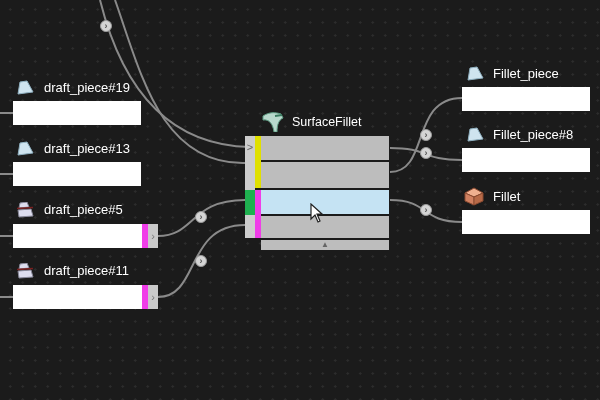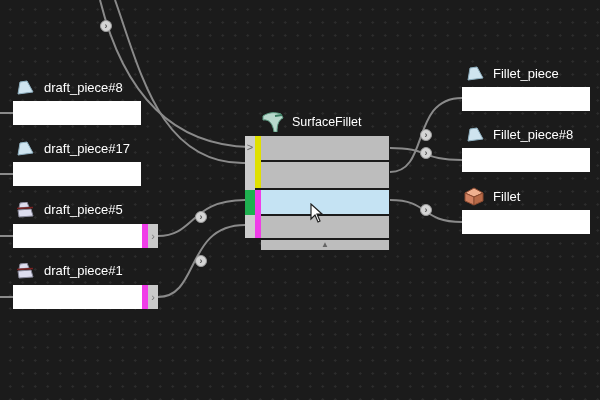--- a/index.html
+++ b/index.html
@@ -57,7 +57,7 @@
   <svg class="icon" style="left:15px;top:80px" viewBox="0 0 20 16">
       <path d="M5,2 L12,1 L18,12 L3,14 Z" fill="#cfe4ef" stroke="#8fb0c0"></path>
     </svg>
-  <span class="label" style="left:44px;top:80px">draft_piece#8</span>
+  <span class="label" style="left:44px;top:80px">draft_piece#19</span>
   <div class="field" style="left:13px;top:101px;width:128px"></div>
 </div>
 <div>

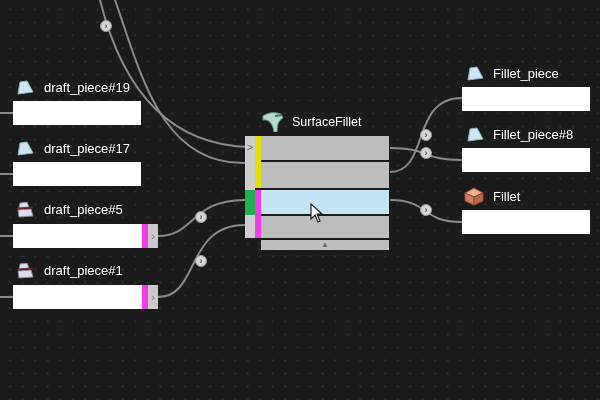--- a/index.html
+++ b/index.html
@@ -64,7 +64,7 @@
   <svg class="icon" style="left:15px;top:141px" viewBox="0 0 20 16">
       <path d="M5,2 L12,1 L18,12 L3,14 Z" fill="#cfe4ef" stroke="#8fb0c0"></path>
     </svg>
-  <span class="label" style="left:44px;top:141px">draft_piece#17</span>
+  <span class="label" style="left:44px;top:141px">draft_piece#13</span>
   <div class="field" style="left:13px;top:162px;width:128px"></div>
 </div>
 <div>

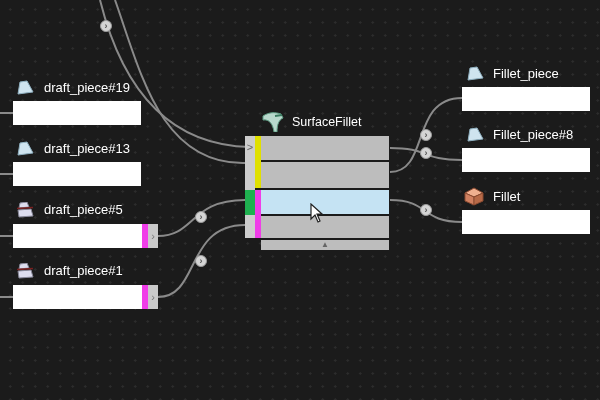--- a/index.html
+++ b/index.html
@@ -85,7 +85,7 @@
       <path d="M3,8 L16,7 L18,14 L4,15 Z" fill="#dde" stroke="#889"></path>
       <path d="M2,6.5 L18,5.5" stroke="#7a2020" stroke-width="1.5"></path>
     </svg>
-  <span class="label" style="left:44px;top:263px">draft_piece#1</span>
+  <span class="label" style="left:44px;top:263px">draft_piece#11</span>
   <div class="field" style="left:13px;top:285px;width:145px">
     <div class="tail-pink"></div>
     <div class="tail-grey">›</div>

